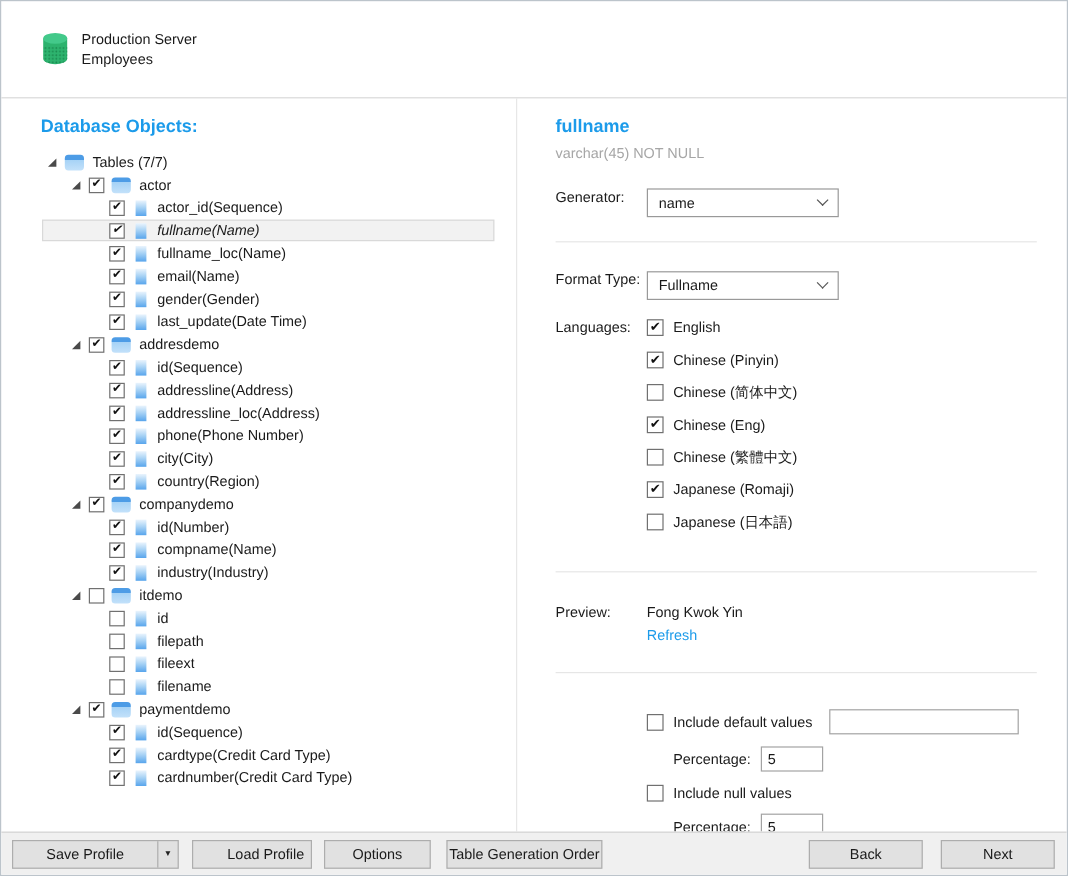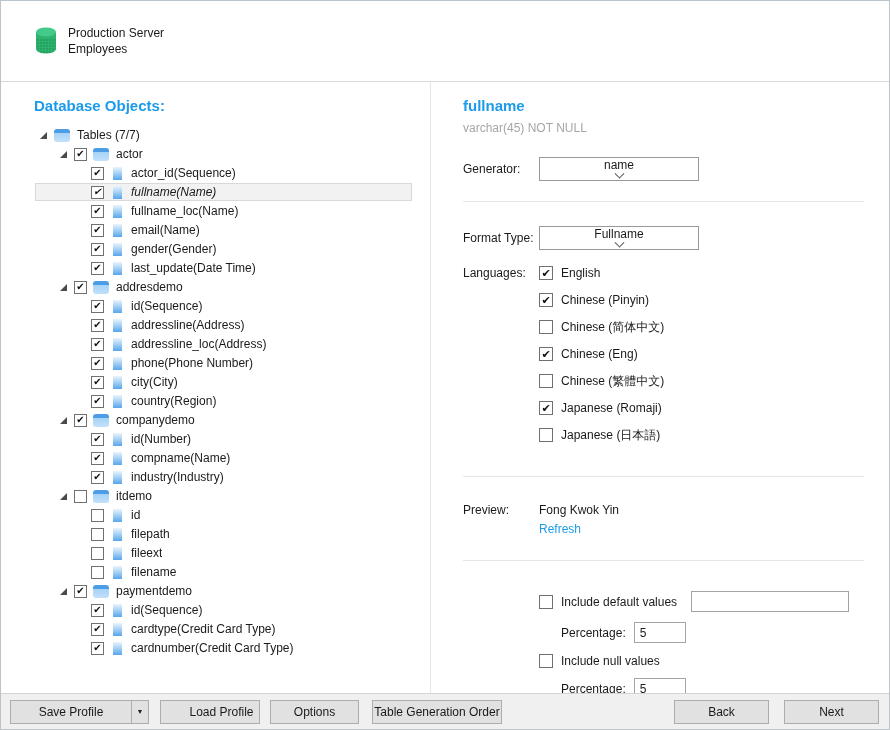--- a/index.html
+++ b/index.html
@@ -41,7 +41,7 @@
   .right-panel{flex:1;padding:15px 25px 0 32px;overflow:hidden;}
   .rp-title{font-size:15px;font-weight:bold;color:var(--accent);margin:0;}
   .rp-sub{color:#a6a6a6;margin-top:7px;}
-  .form-row{display:flex;align-items:center;margin-top:22px;}
+  .form-row{display:flex;margin-top:22px;}
   .form-label{width:76px;flex:none;}
   .select{width:160px;height:24px;border:1px solid #999;background:#fff;display:flex;align-items:center;
       justify-content:space-between;padding:0 9px;cursor:default;flex-direction:column;}

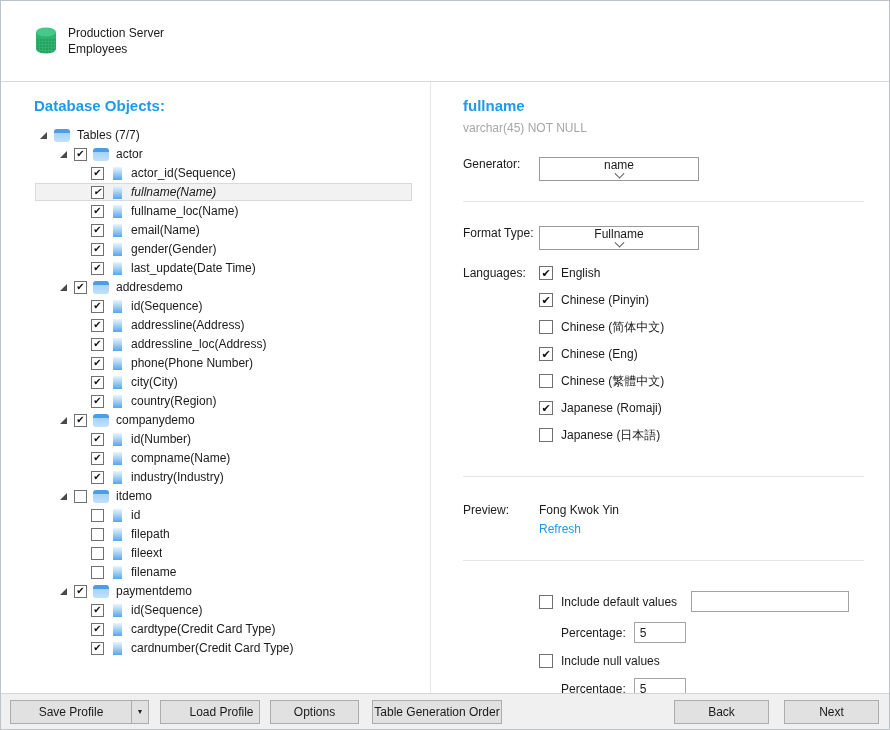--- a/index.html
+++ b/index.html
@@ -44,7 +44,7 @@
   .form-row{display:flex;margin-top:22px;}
   .form-label{width:76px;flex:none;}
   .select{width:160px;height:24px;border:1px solid #999;background:#fff;display:flex;align-items:center;
-      justify-content:space-between;padding:0 9px;cursor:default;flex-direction:column;}
+      justify-content:space-between;padding:0 9px;cursor:default;}
   .chevron{width:7px;height:7px;border-right:1.5px solid #555;border-bottom:1.5px solid #555;
       transform:rotate(45deg) translate(-2px,-2px);flex:none;}
   .divider{border:none;border-top:1px solid #e6e6e6;margin:20px 0 0 0;}

